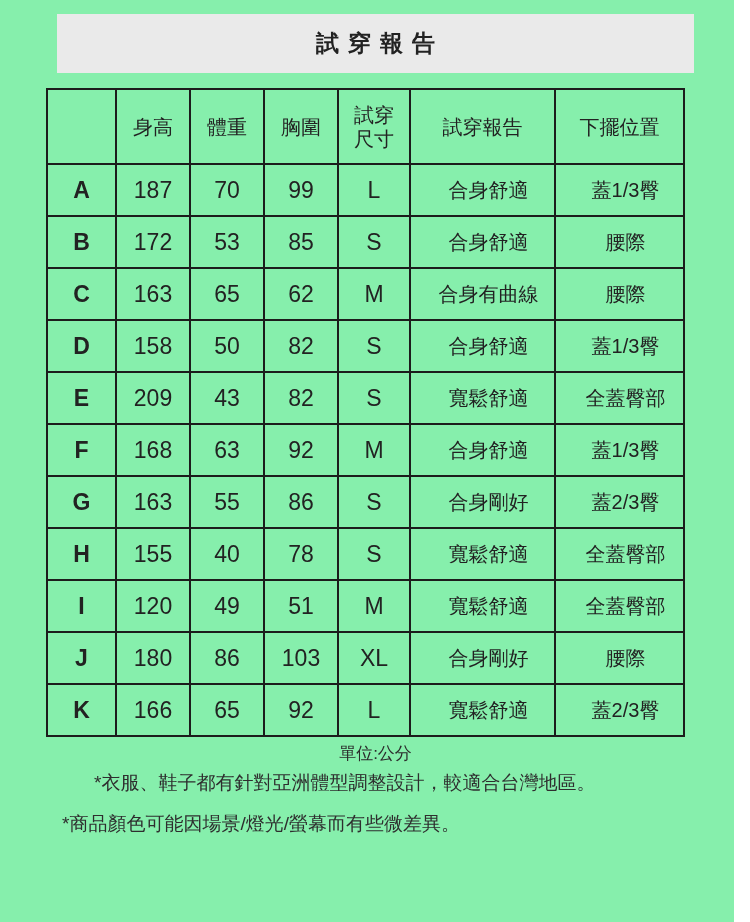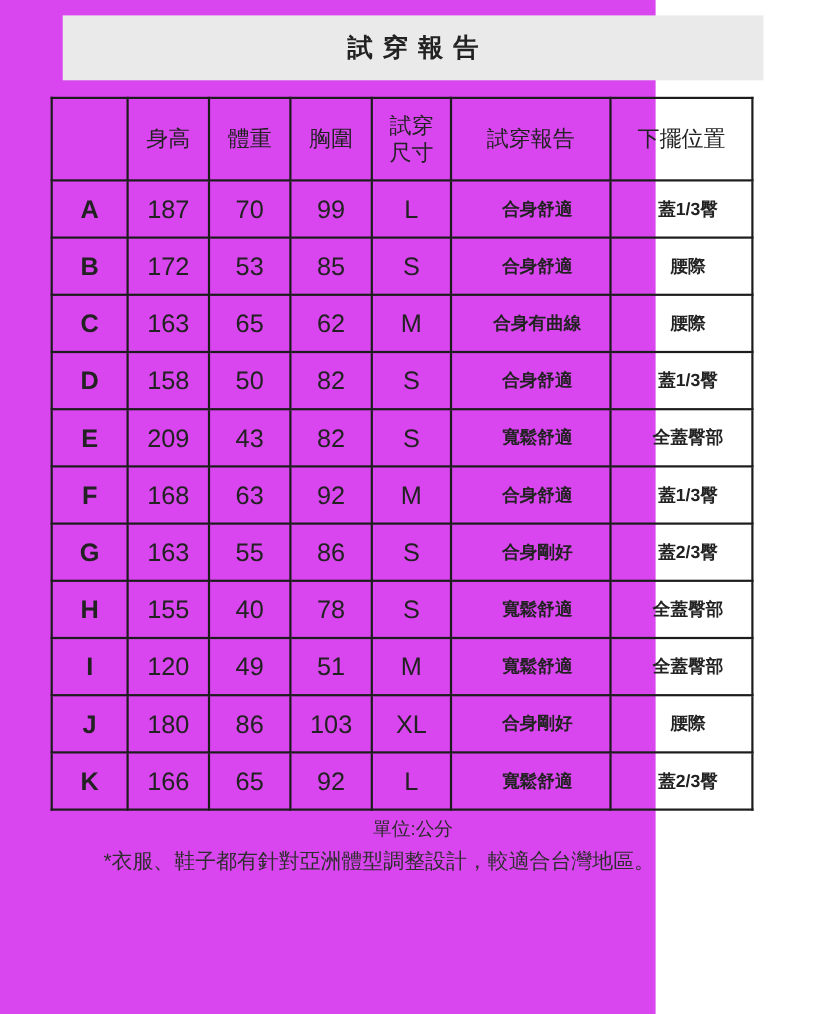--- a/index.html
+++ b/index.html
@@ -11,7 +11,7 @@
     position: relative;
     overflow: hidden;
   }
-  .page { position: relative; width: 596px; height: 922px; background: #d946ef; }
+  .page { position: relative; width: 734px; height: 922px; background: #86efac; }
 
   
   .banner {

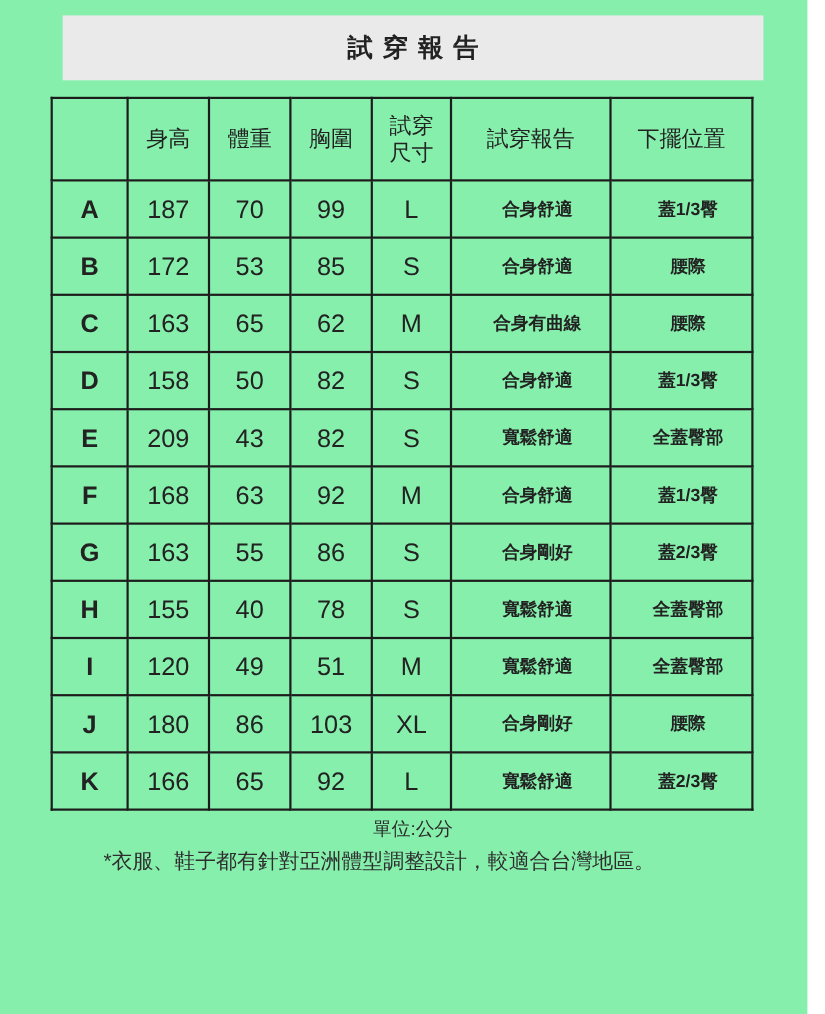--- a/index.html
+++ b/index.html
@@ -53,7 +53,7 @@
   .fit-table td.col-chest,
   .fit-table td.col-size   { font-size: 23px; font-weight: 400; }
   .fit-table td.col-report,
-  .fit-table td.col-hem    { font-size: 16px; font-weight: 700; padding-left: 12px; }
+  .fit-table td.col-hem    { font-size: 20px; font-weight: 400; padding-left: 12px; }
 
   
   .unit-note {

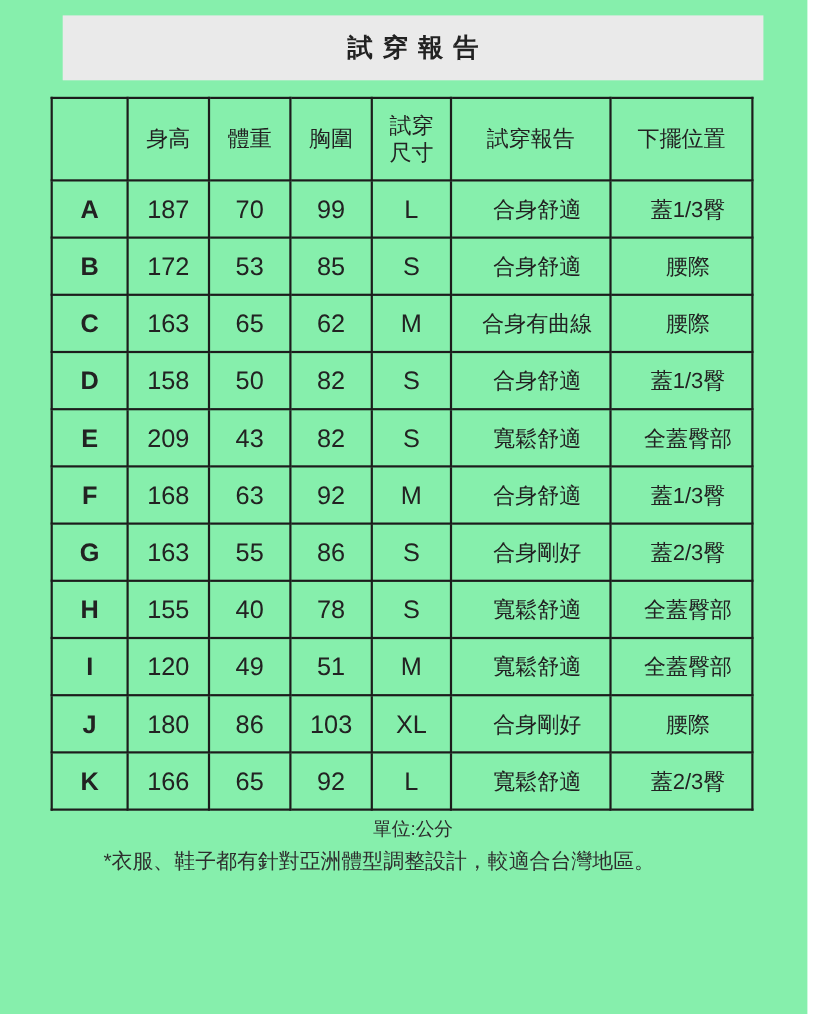--- a/index.html
+++ b/index.html
@@ -205,6 +205,7 @@
   <div class="unit-note">單位:公分</div>
 
   <div class="footnote n0">*衣服、鞋子都有針對亞洲體型調整設計，較適合台灣地區。</div>
+  <div class="footnote n1">*商品顏色可能因場景/燈光/螢幕而有些微差異。</div>
 
 </div>
 

